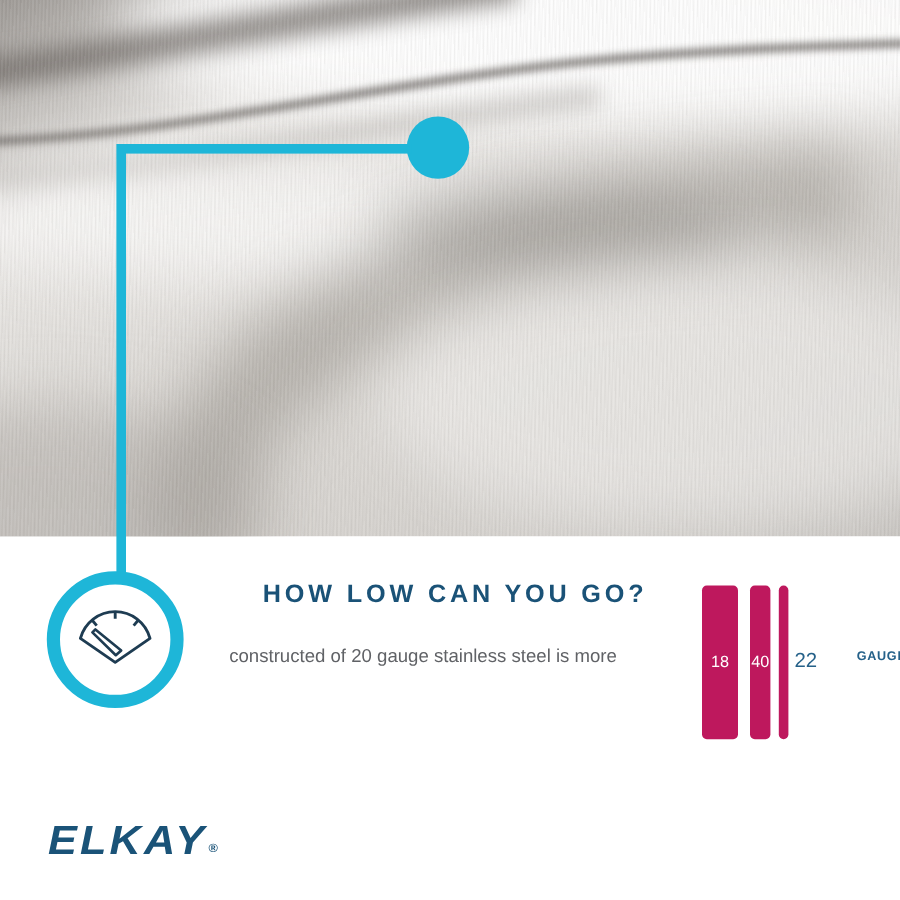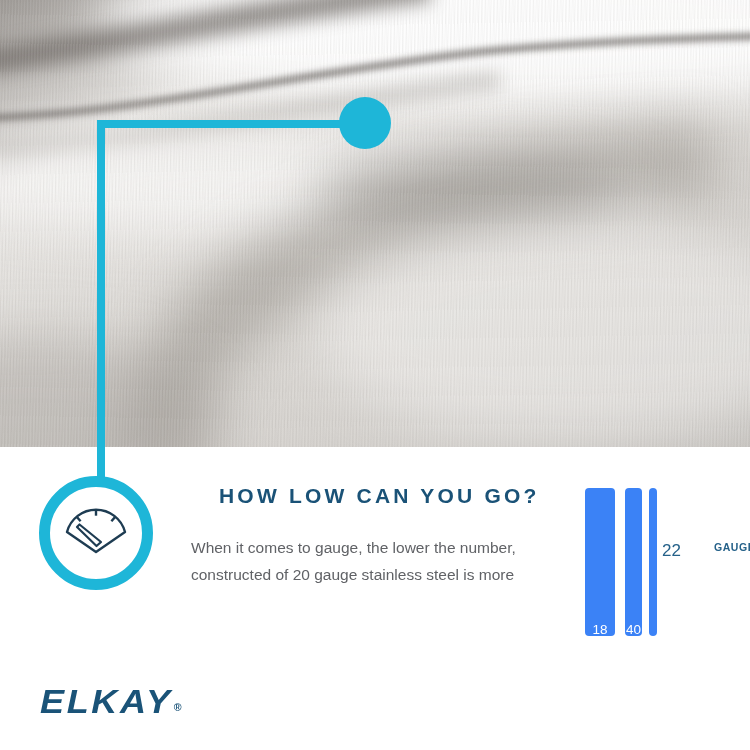--- a/index.html
+++ b/index.html
@@ -119,7 +119,6 @@
 
   <div class="headline">HOW LOW CAN YOU GO?</div>
   <div class="body-copy">
-    <div class="line">When it comes to gauge, the lower the number,</div>
     <div class="line">constructed of 20 gauge stainless steel is more</div>
   </div>
 

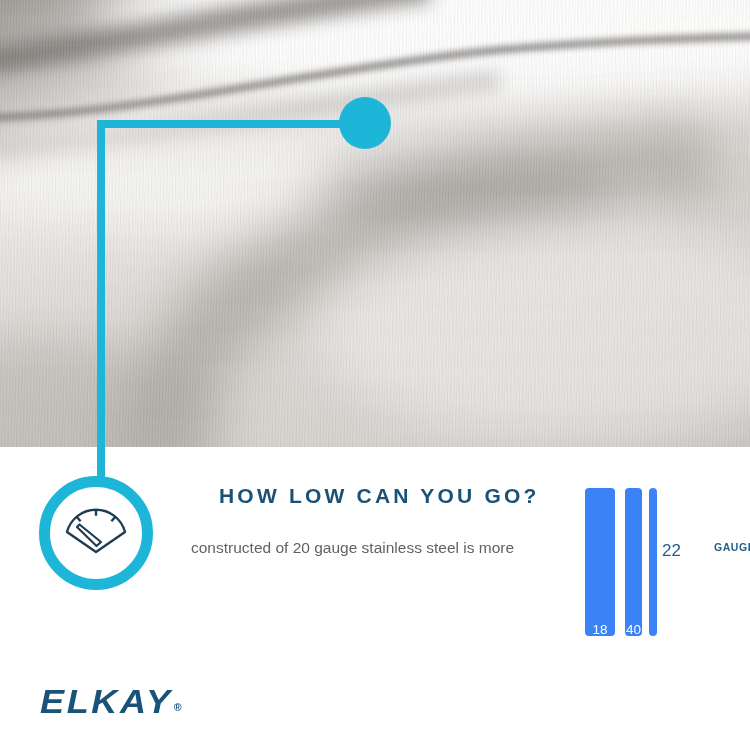--- a/index.html
+++ b/index.html
@@ -43,8 +43,8 @@
   }
   .body-copy .line{white-space:nowrap;}
   
-  .bar{position:absolute;top:488px;height:148px;border-radius:4px;background:#3b82f6;
-       display:flex;align-items:flex-end;justify-content:center;}
+  .bar{position:absolute;top:488px;height:128px;border-radius:4px;background:#be185d;
+       display:flex;align-items:center;justify-content:center;}
   .bar-18{left:585px;width:30px;}
   .bar-20{left:625px;width:17px;}
   .bar-22{left:649px;width:8px;}

